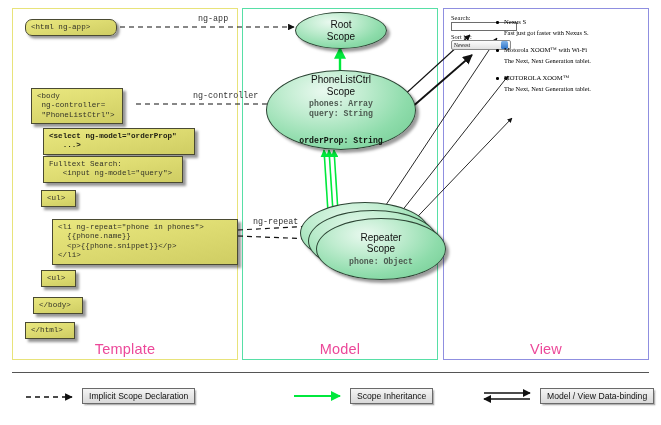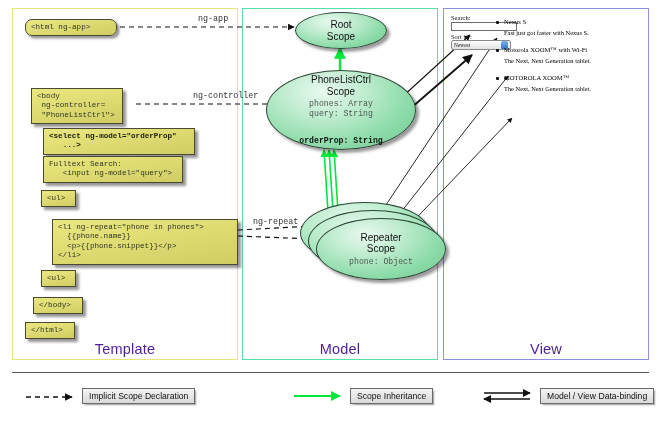--- a/index.html
+++ b/index.html
@@ -33,7 +33,7 @@
        display:flex;flex-direction:column;align-items:center;justify-content:center;}
   .ell .ttl{font-size:10px;line-height:11.5px;text-align:center;color:#111;}
   .ell .props{font-family:"Liberation Mono","DejaVu Sans Mono",monospace;
-              font-size:8.2px;line-height:9.6px;color:#4c5a50;text-align:center;margin-top:2px;}
+              font-size:8.2px;line-height:9.6px;color:#4c5a50;text-align:center;margin-top:2px;font-weight:bold;}
   .ell.plain{background:radial-gradient(ellipse at 38% 26%, #e3f7ea 0%, #bceccd 38%, #8ddaa9 72%, #6cc78d 100%);}
 
   

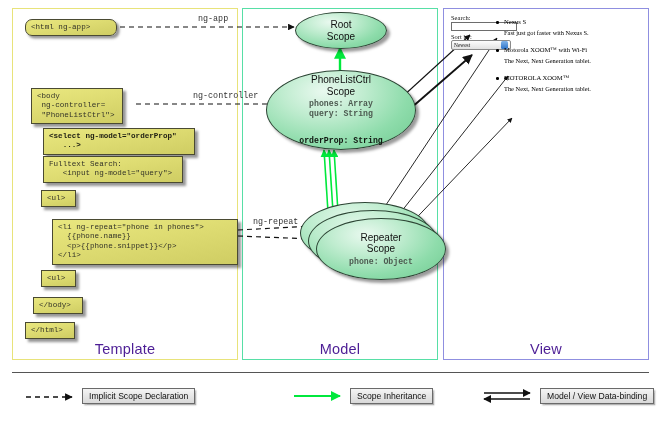--- a/index.html
+++ b/index.html
@@ -13,7 +13,7 @@
   .col.model{left:242px;width:196px;border:1.5px solid #57dfa6;}
   .col.view{left:443px;width:206px;border:1.5px solid #8f8fe0;}
   .col-label{position:absolute;bottom:2px;left:0;width:100%;text-align:center;
-             font-size:14.5px;color:#4c1d95;letter-spacing:.2px;}
+             font-size:14.5px;color:#ec4899;letter-spacing:.2px;}
 
   
   .box{position:absolute;box-sizing:border-box;

